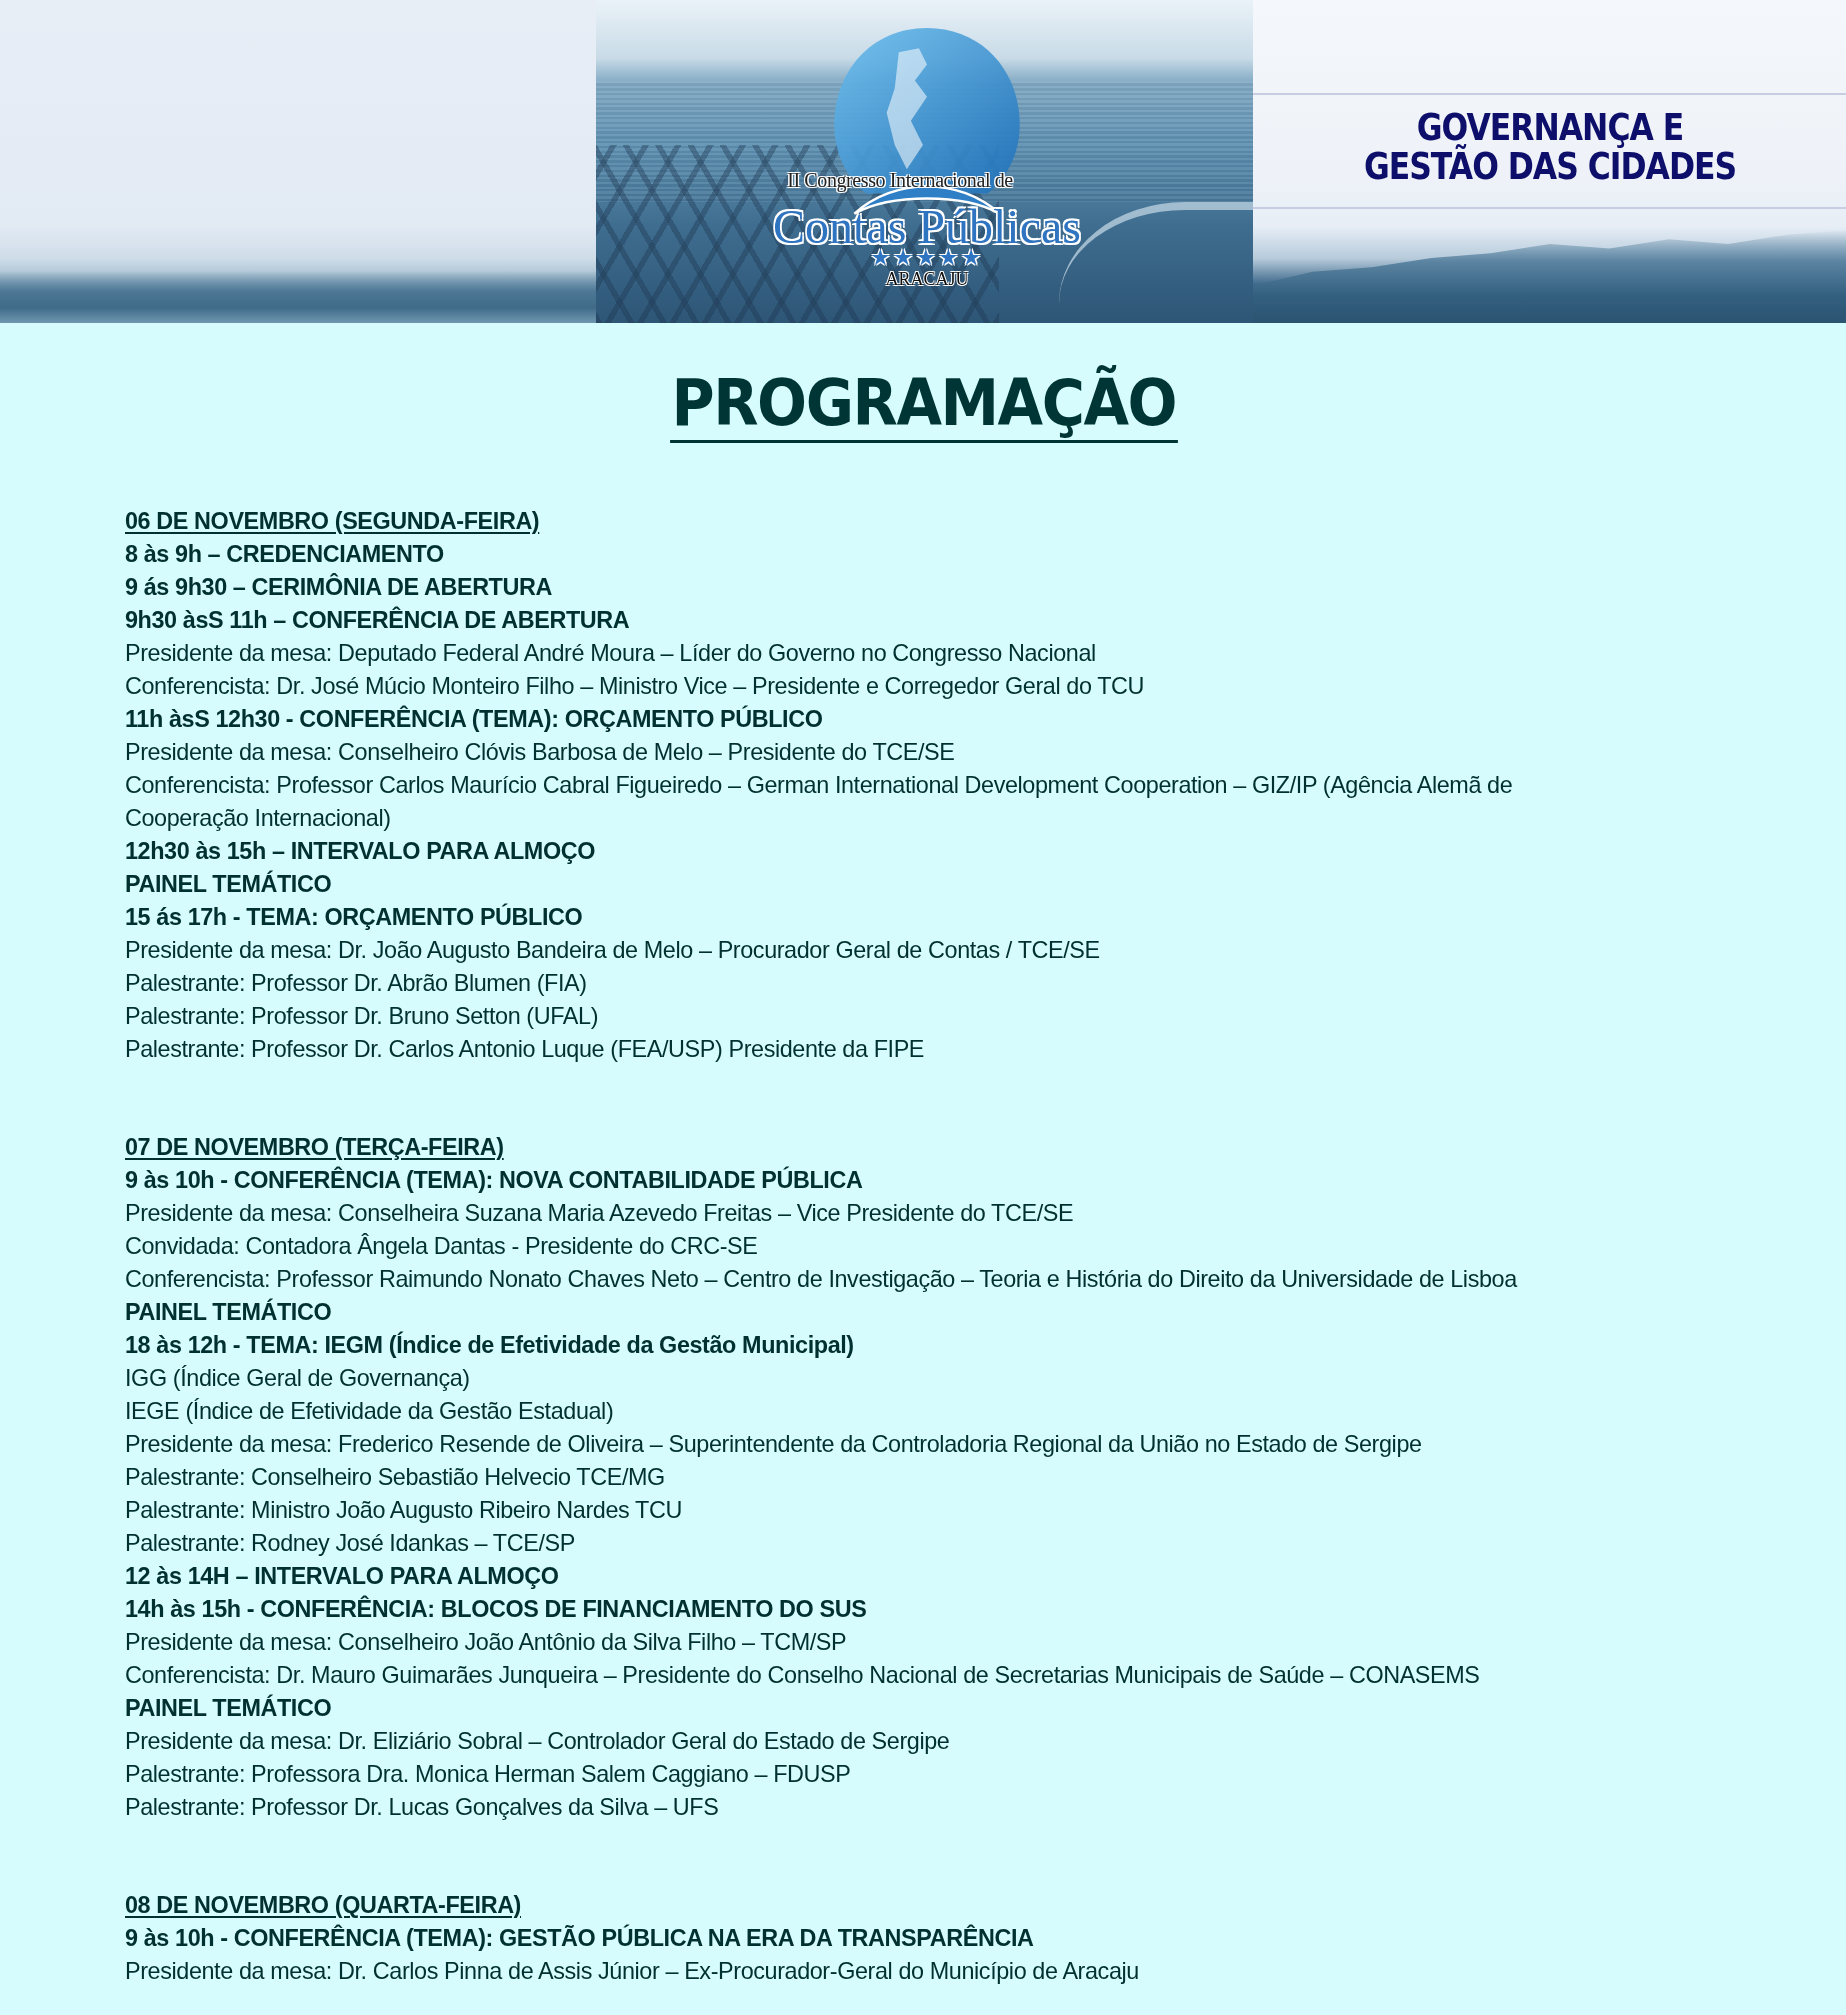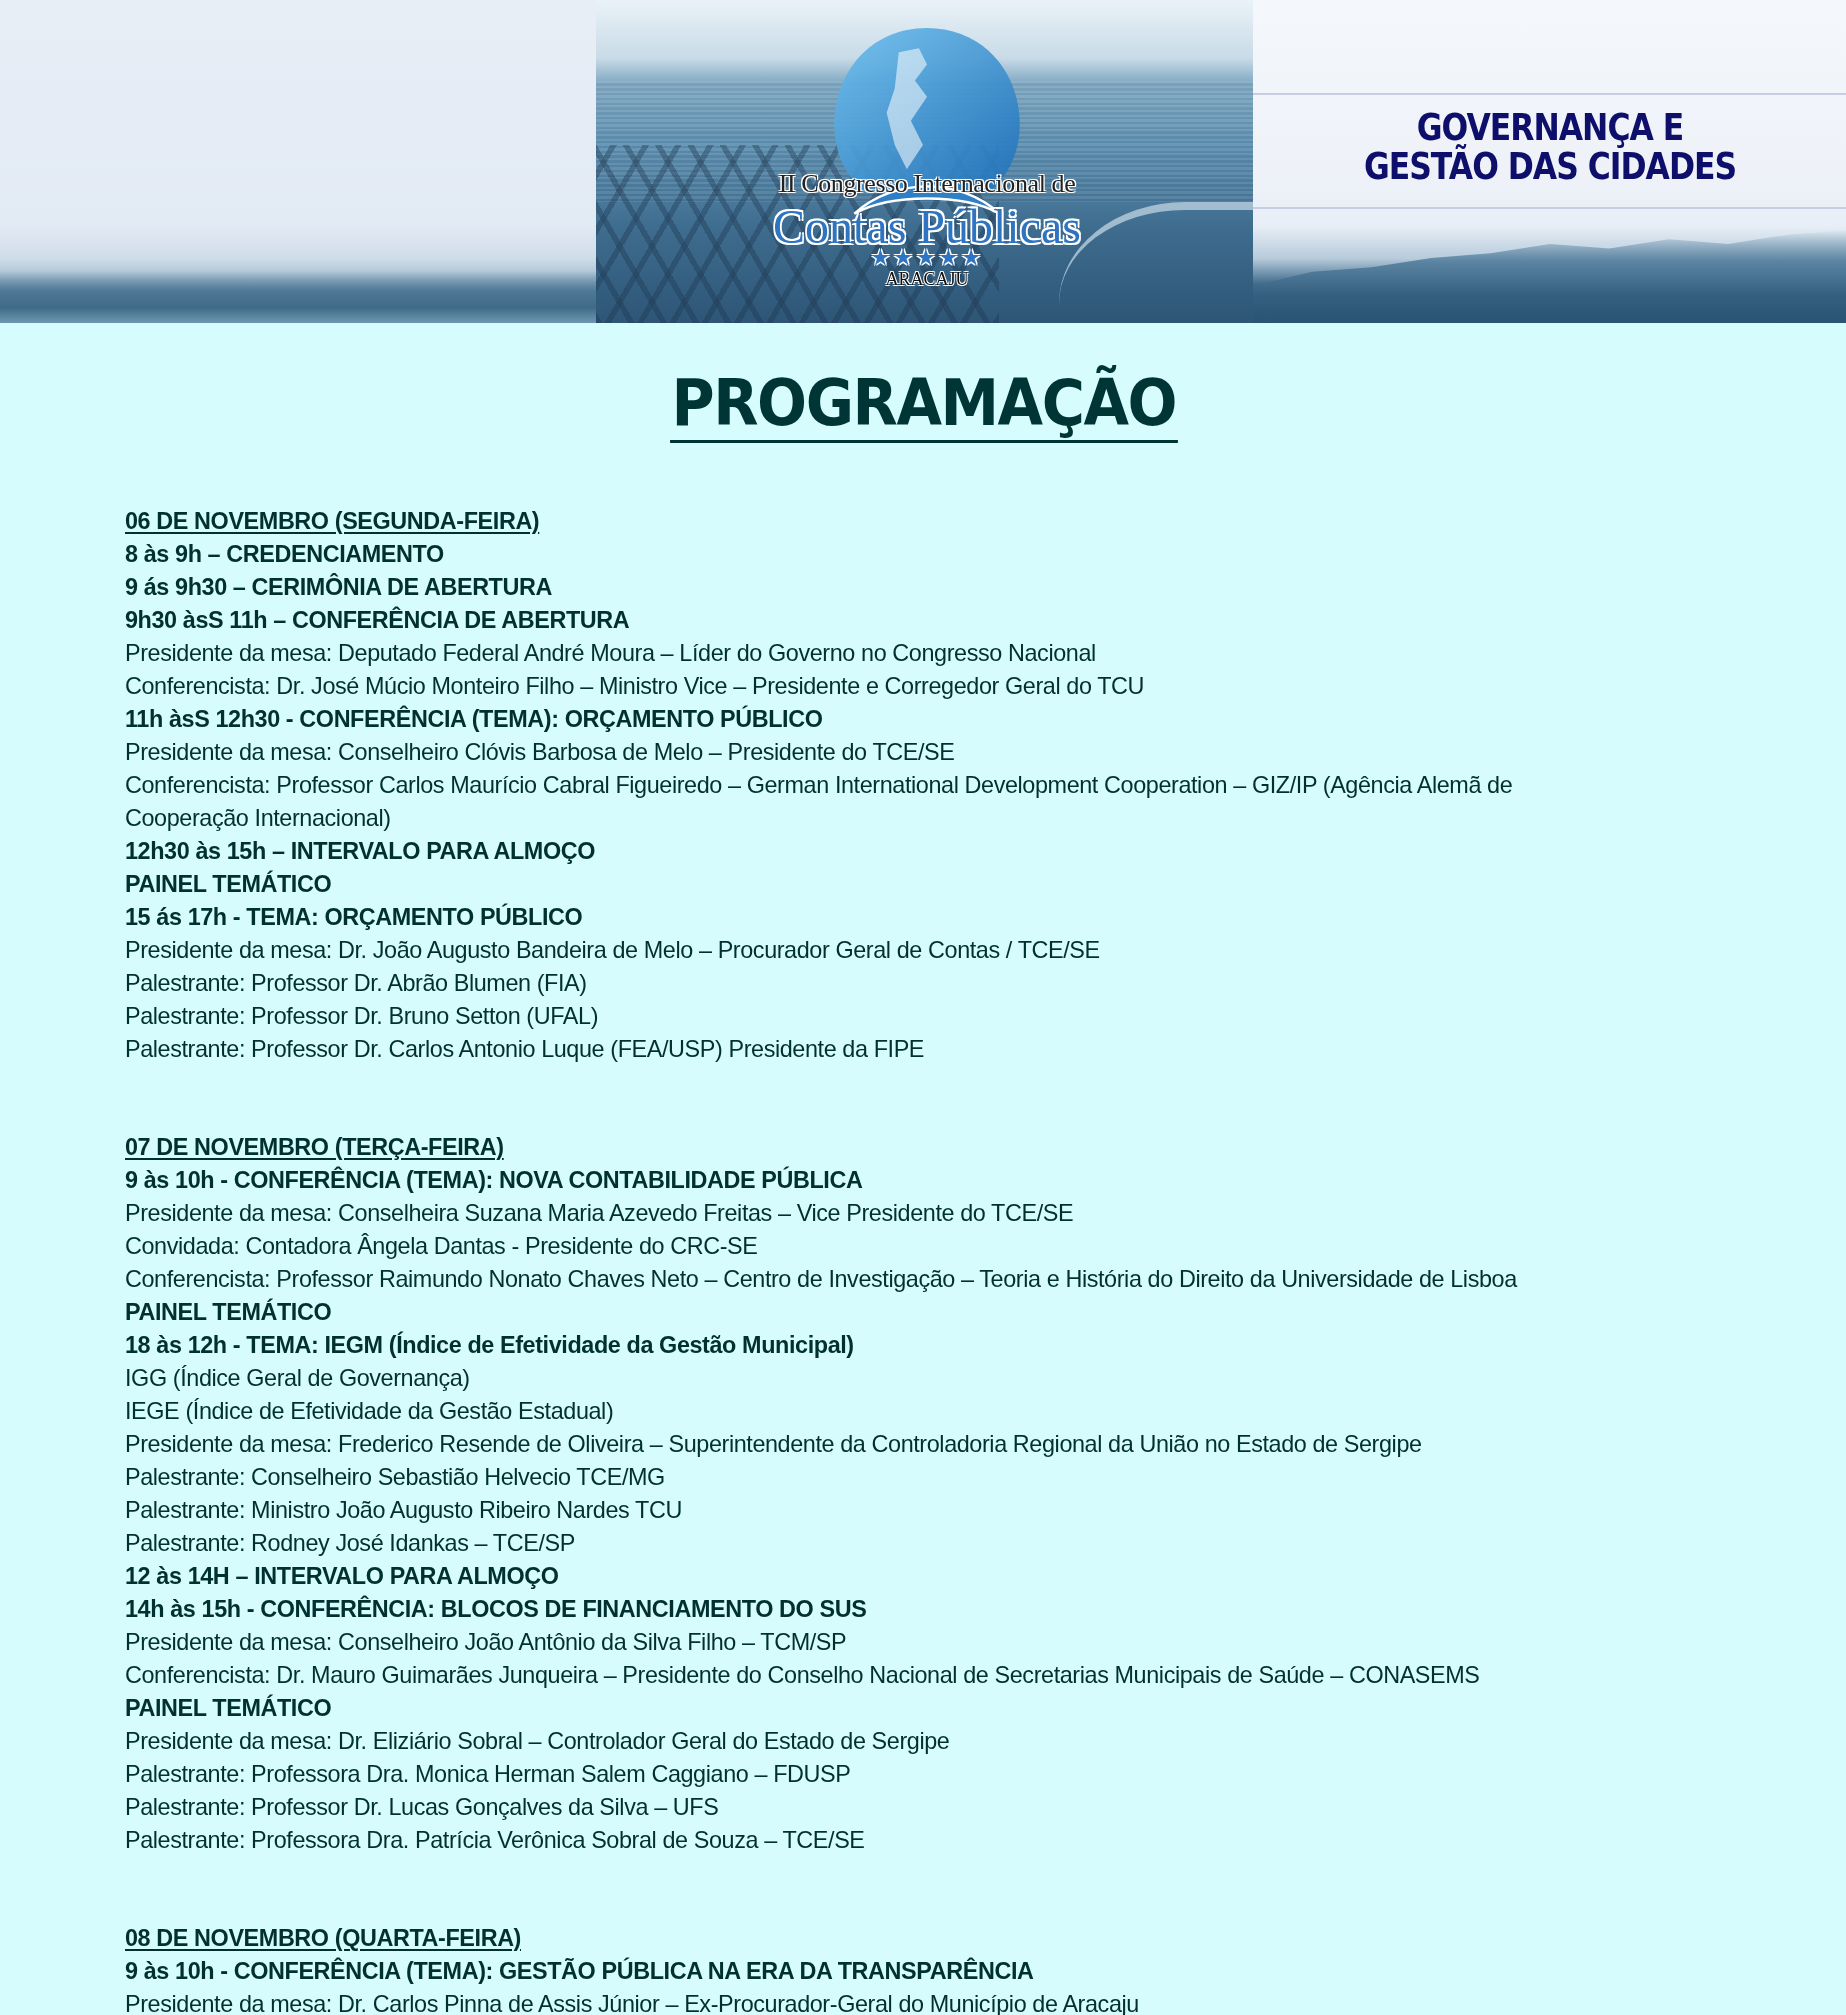--- a/index.html
+++ b/index.html
@@ -44,8 +44,8 @@
     position:absolute; left:806px; top:24px; width:242px; height:226px;
   }
   .logo-line1 {
-    position:absolute; left:653px; top:169px; width:548px; text-align:center;
-    font-family:"Liberation Serif", serif; font-size:26px; color:#222;
+    position:absolute; left:626px; top:169px; width:548px; text-align:center;
+    font-family:"Liberation Serif", serif; font-size:20px; color:#222;
     text-shadow:-1.2px -1.2px 0 #fff,1.2px -1.2px 0 #fff,-1.2px 1.2px 0 #fff,1.2px 1.2px 0 #fff;
     letter-spacing:-0.4px; white-space:nowrap;
   }

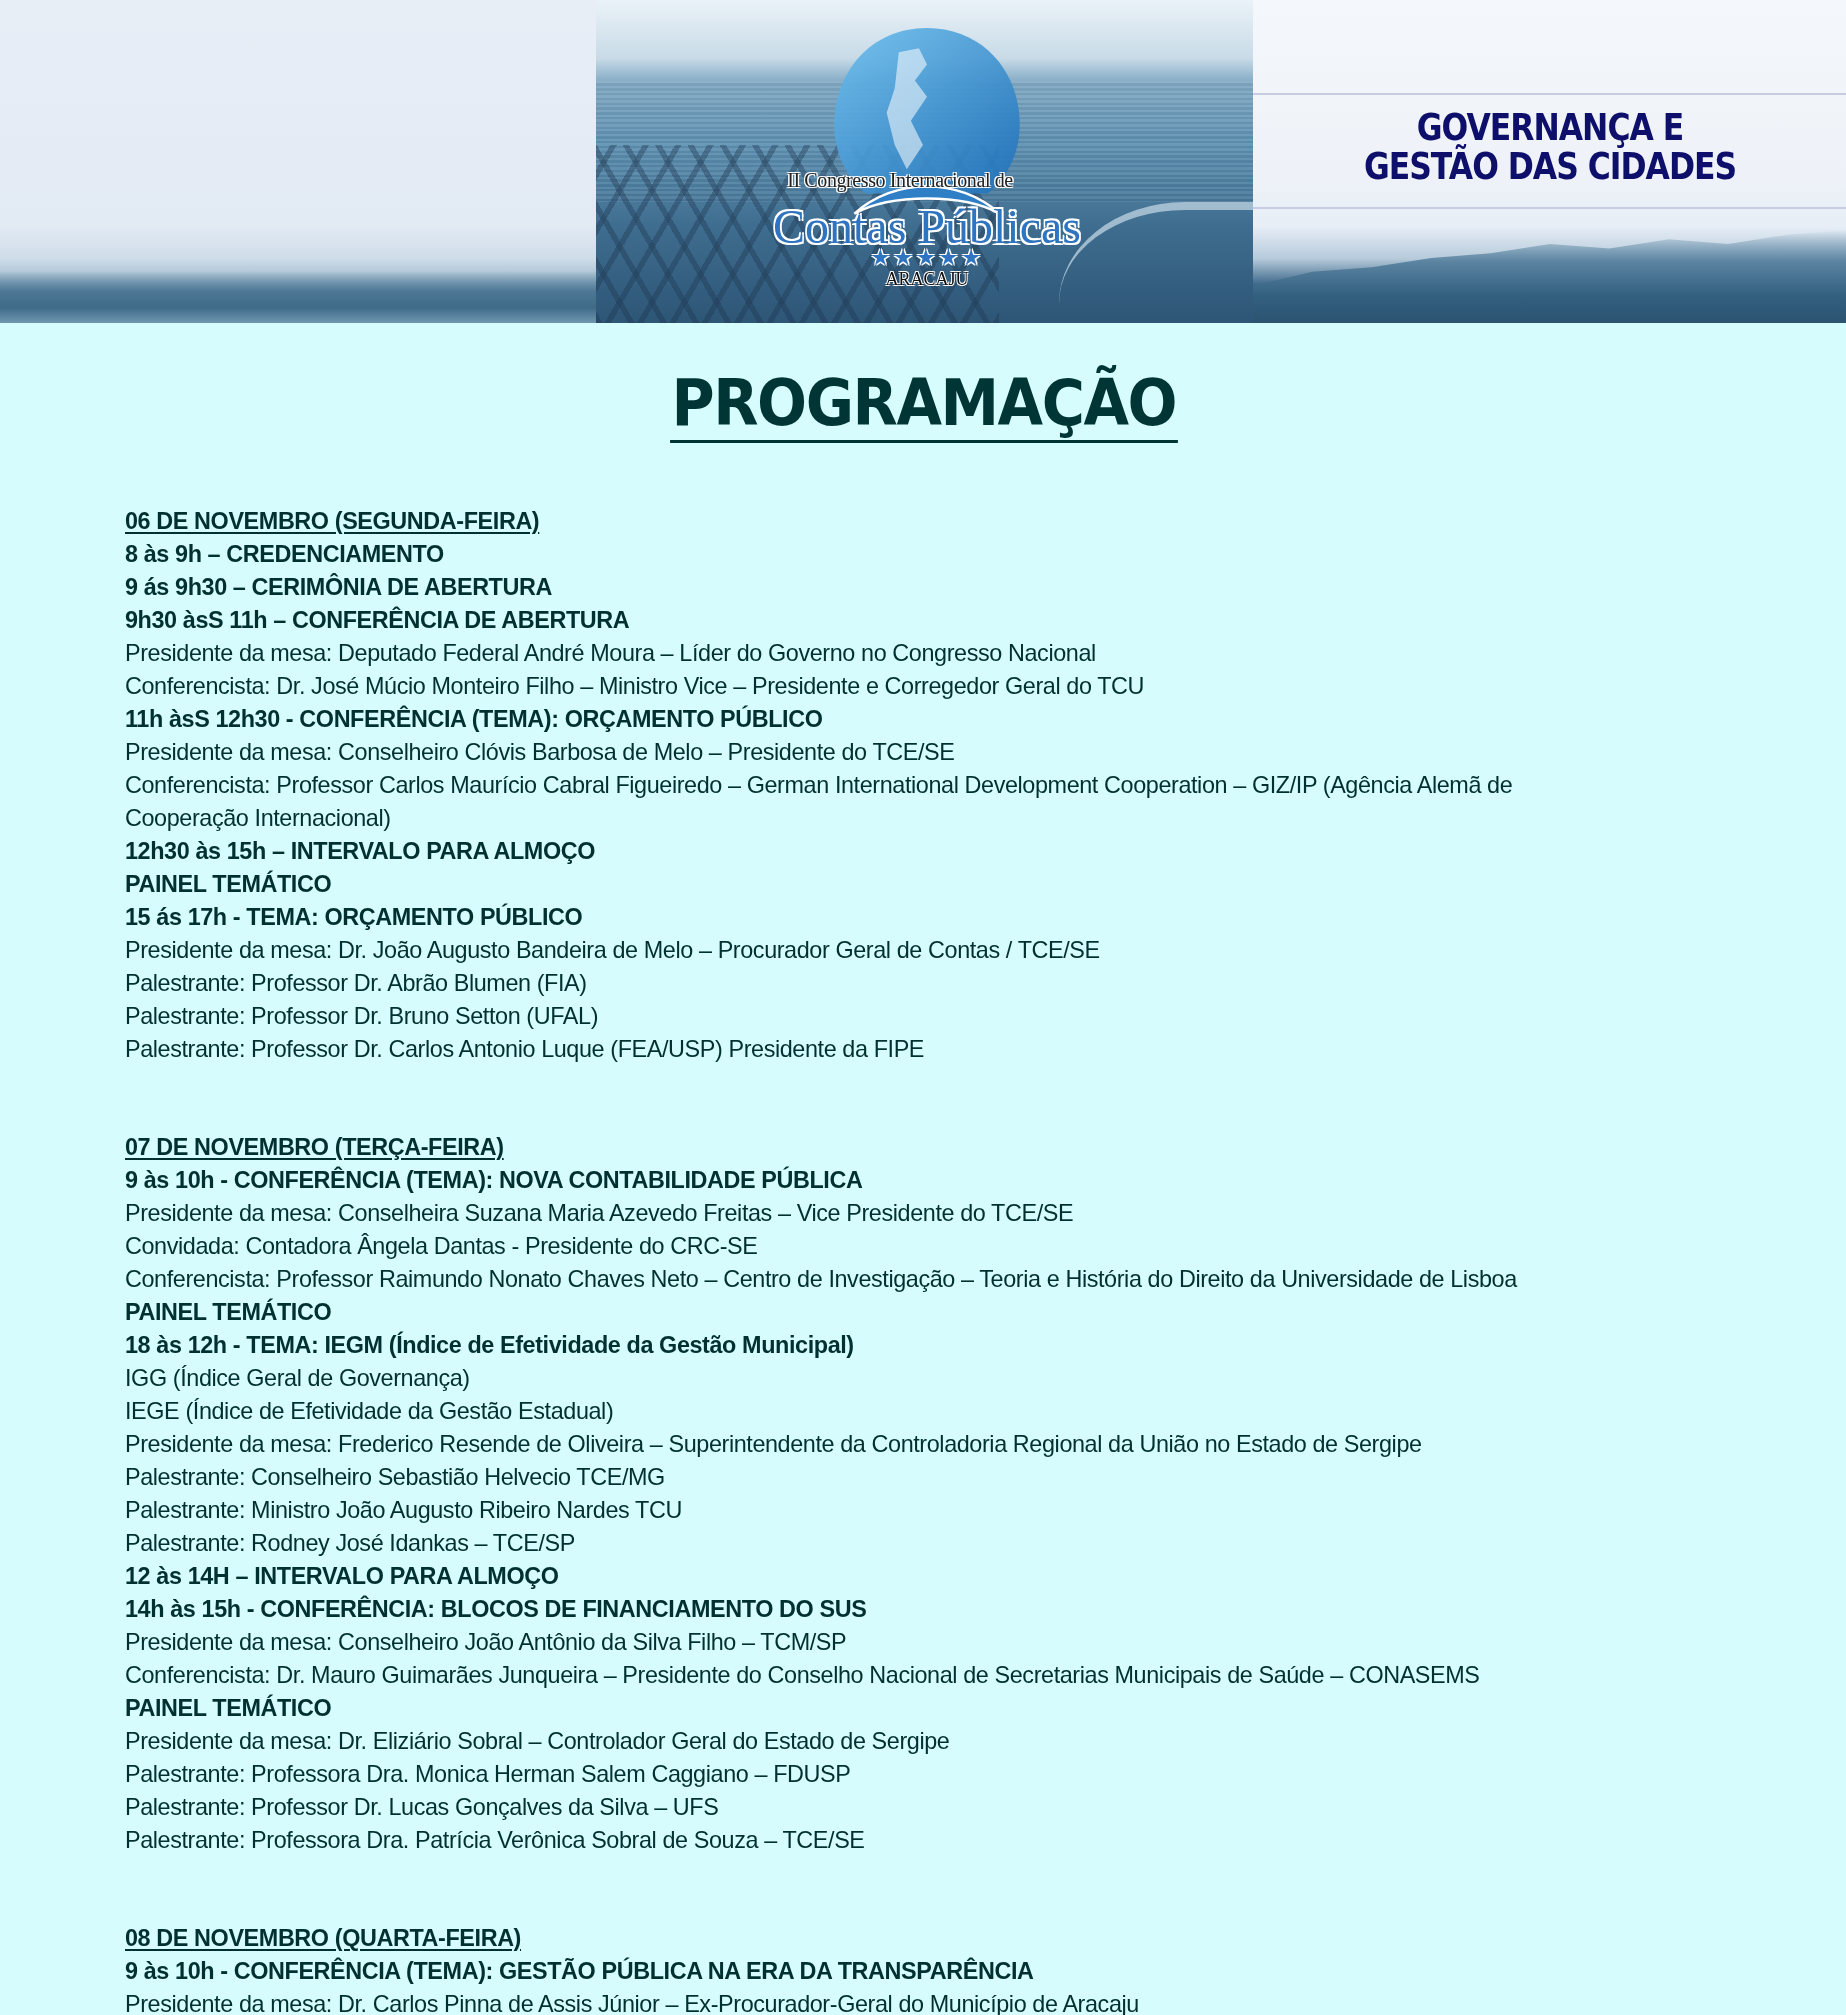--- a/index.html
+++ b/index.html
@@ -192,7 +192,6 @@
       <div class="line">Presidente da mesa: Dr. Eliziário Sobral – Controlador Geral do Estado de Sergipe</div>
       <div class="line">Palestrante: Professora Dra. Monica Herman Salem Caggiano – FDUSP</div>
       <div class="line">Palestrante: Professor Dr. Lucas Gonçalves da Silva – UFS</div>
-      <div class="line">Palestrante: Professora Dra. Patrícia Verônica Sobral de Souza – TCE/SE</div>
     </div>
     <div class="gap"></div>
     <div>

